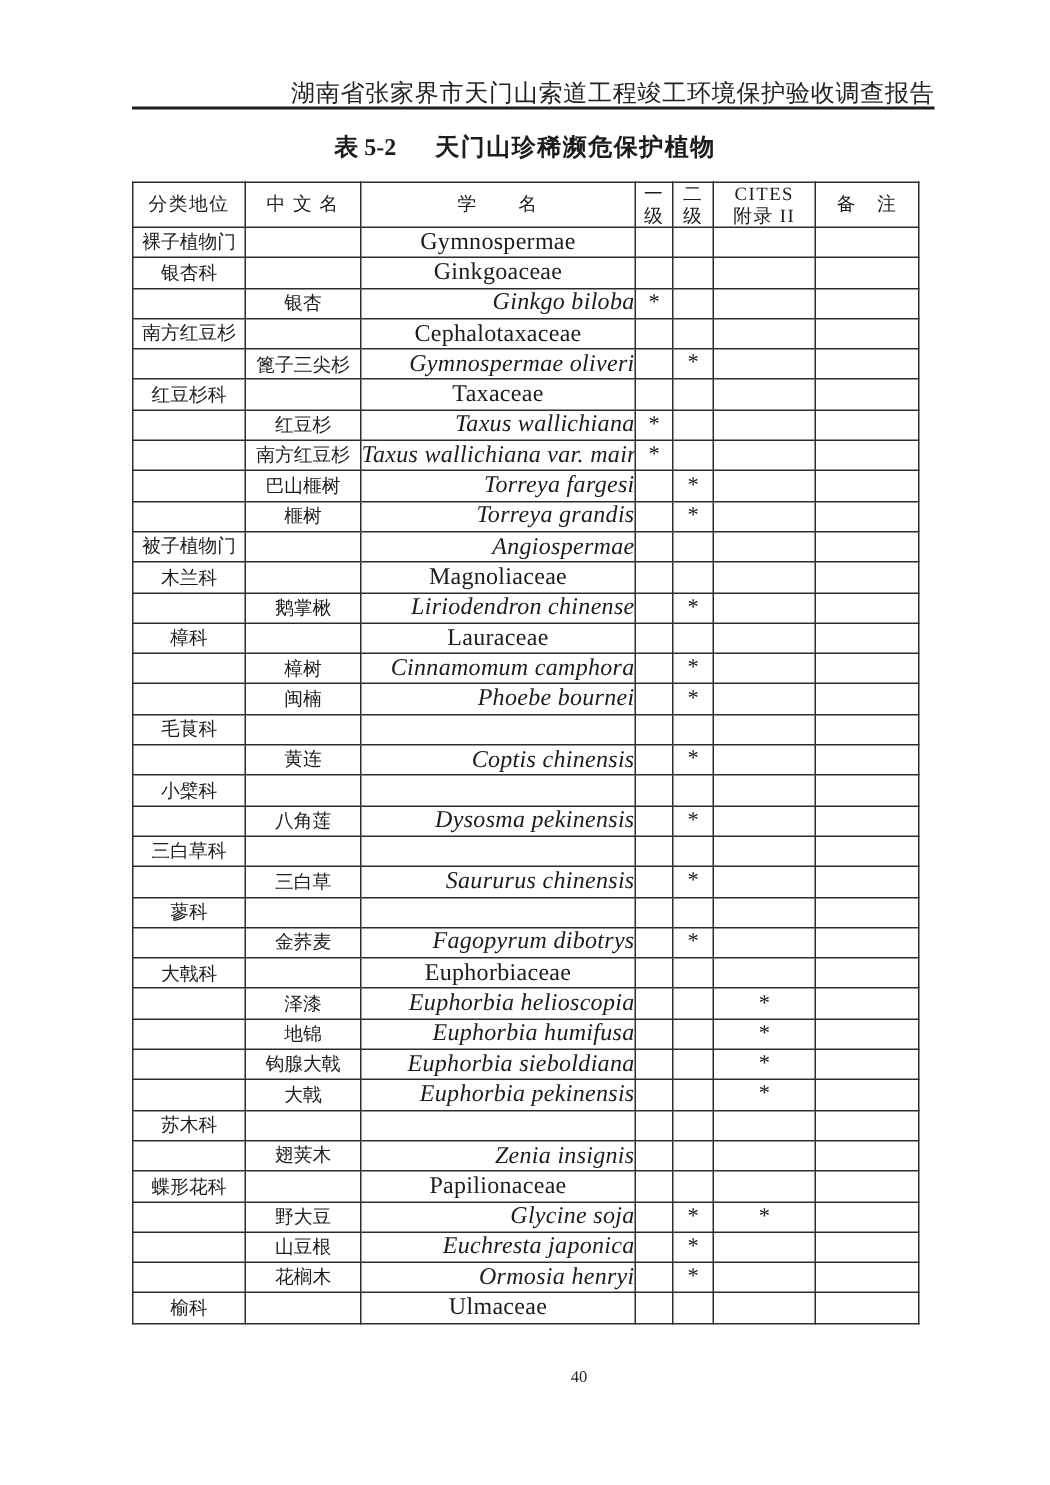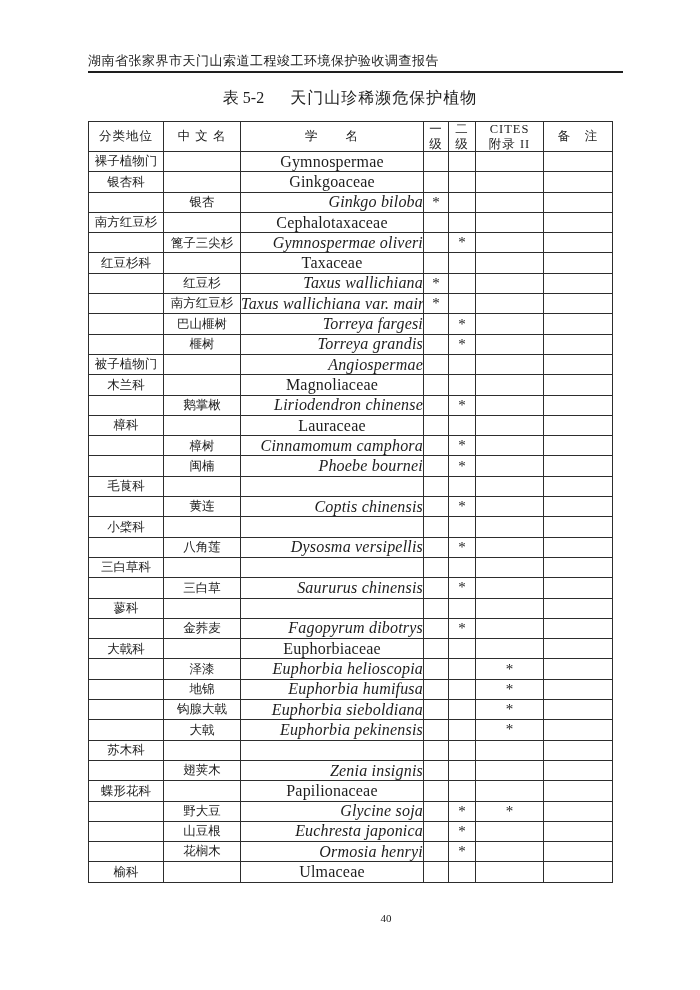--- a/index.html
+++ b/index.html
@@ -15,7 +15,7 @@
 
   .page-header {
     position: absolute; top: 52px; left: 88px; width: 535px;
-    text-align: left; font-size: 13px; letter-spacing: 0.5px;
+    text-align: right; font-size: 16px; letter-spacing: 0.5px;
     color: #222;
   }
   .header-rule {

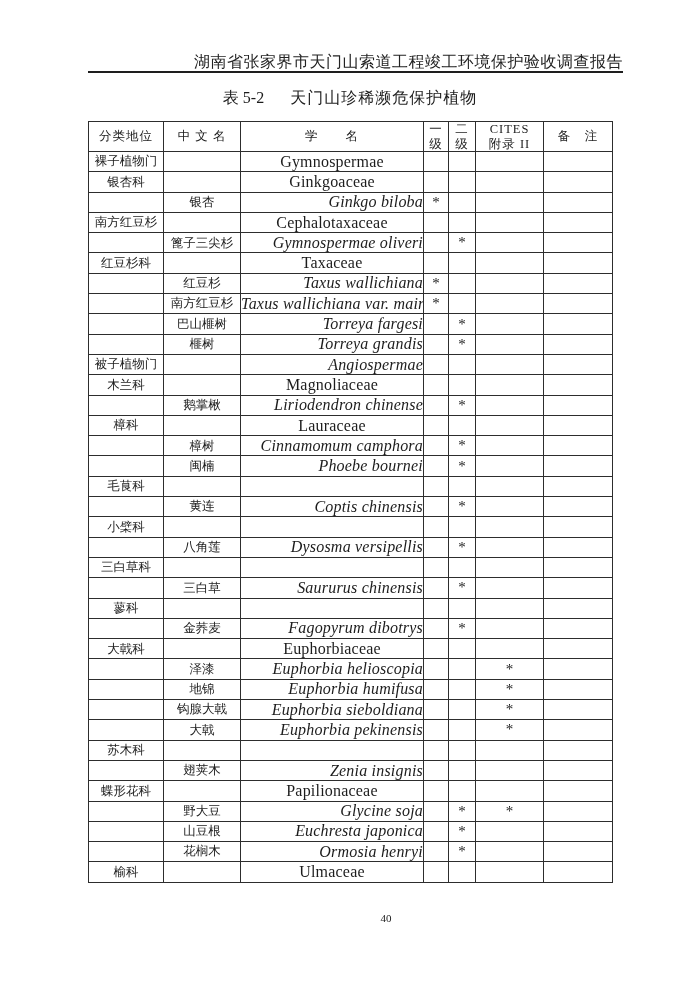--- a/index.html
+++ b/index.html
@@ -24,7 +24,7 @@
   }
   .doc-title {
     position: absolute; top: 88px; left: 0; width: 700px;
-    text-align: center; font-size: 16px; font-weight: normal;
+    text-align: center; font-size: 16px; font-weight: bold;
     letter-spacing: 1px;
   }
   .doc-title .t-label { margin-right: 26px; letter-spacing: 0; }

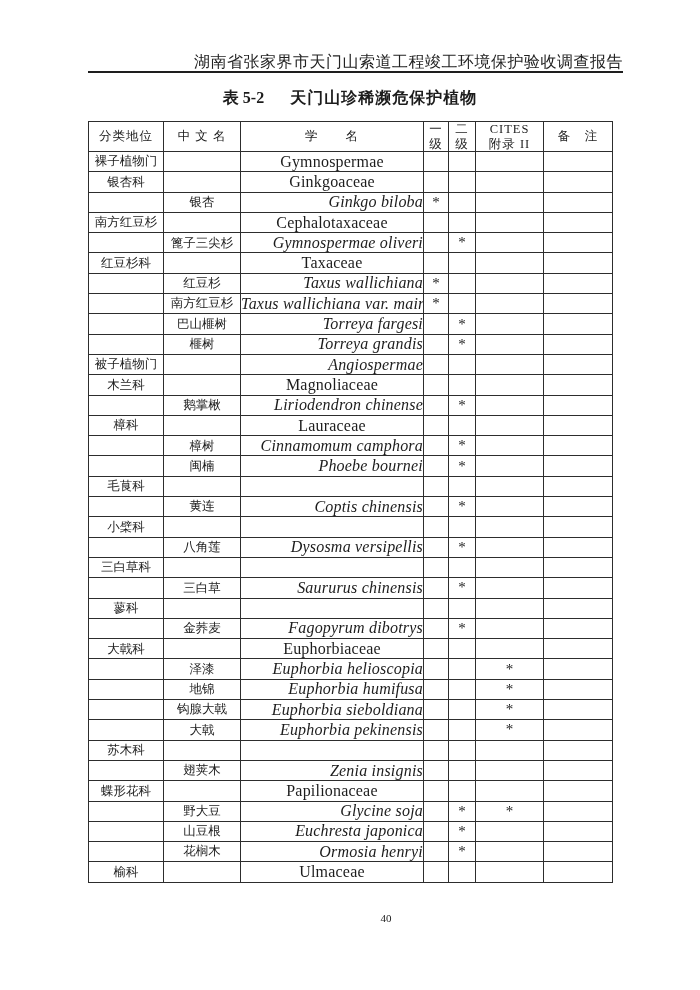--- a/index.html
+++ b/index.html
@@ -263,7 +263,7 @@
         <tr>
           <td></td>
           <td>八角莲</td>
-          <td class="sci italic">Dysosma versipellis</td>
+          <td class="sci italic">Dysosma pekinensis</td>
           <td></td>
           <td class="star">*</td>
           <td></td>

